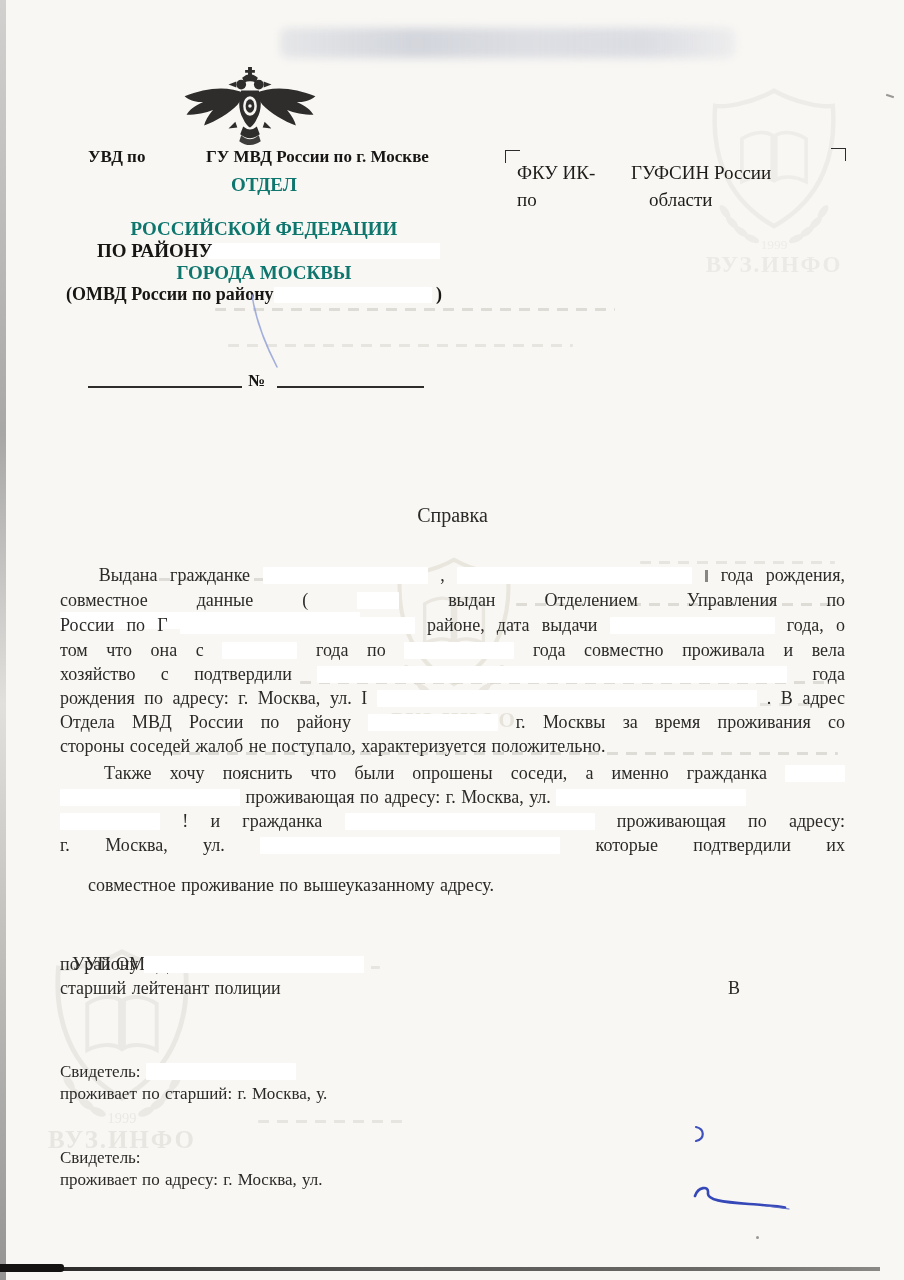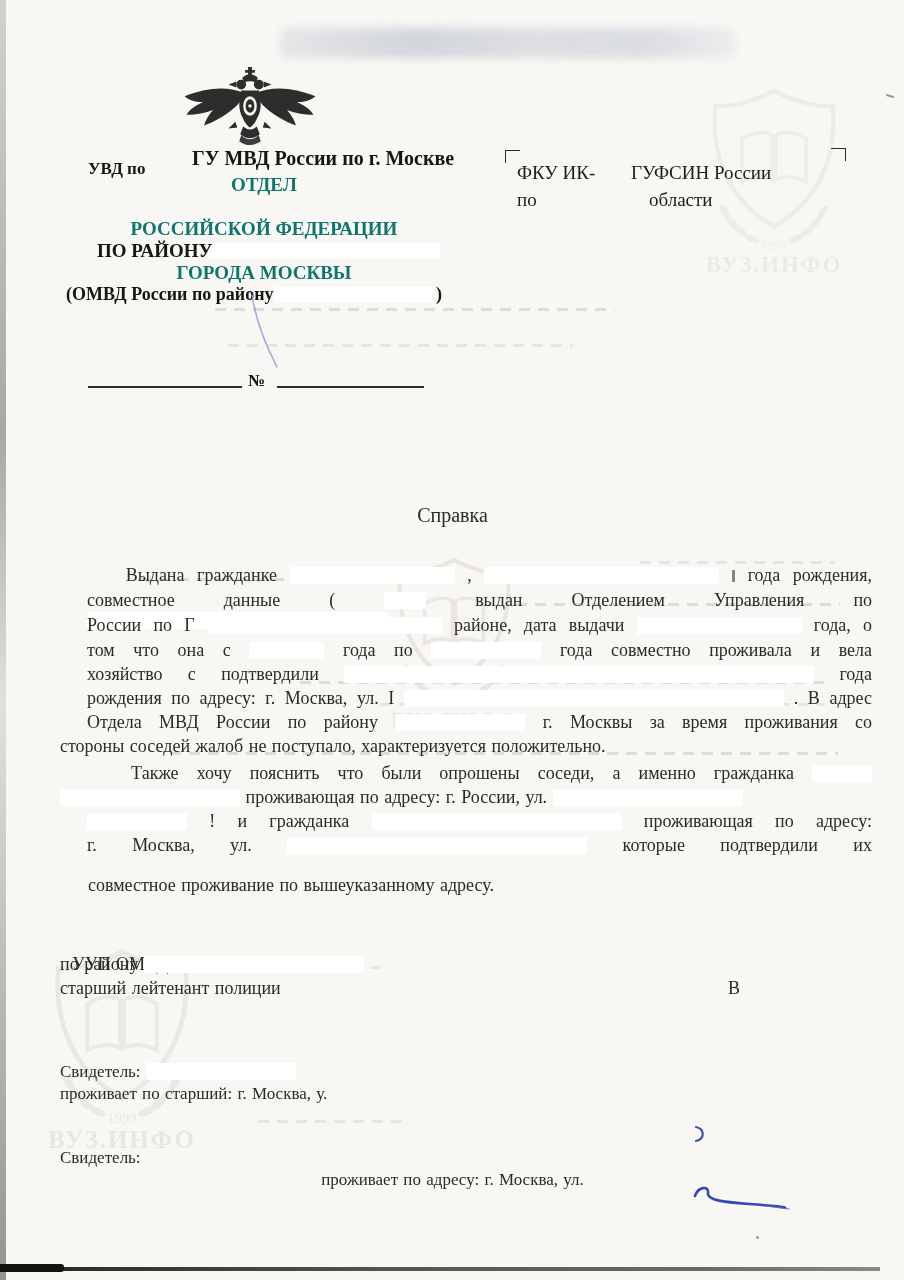--- a/index.html
+++ b/index.html
@@ -115,7 +115,7 @@
     <circle cx="75" cy="41" r="1.8" fill="#f6f5f2"></circle>
   </svg>
 
-  <div class="hdr" style="left:88px;top:147px;font-size:17px;margin-top:12px;">УВД по</div>
+  <div class="hdr" style="left:88px;top:147px;font-size:17px;">УВД по</div>
   <div class="hdr" style="left:192px;top:147px;font-size:20px;">ГУ МВД России по г. Москве</div>
   <div class="hc" style="top:174px;font-size:19px;">ОТДЕЛ</div>
   <div class="hc" style="top:218px;font-size:19px;">РОССИЙСКОЙ ФЕДЕРАЦИИ</div>

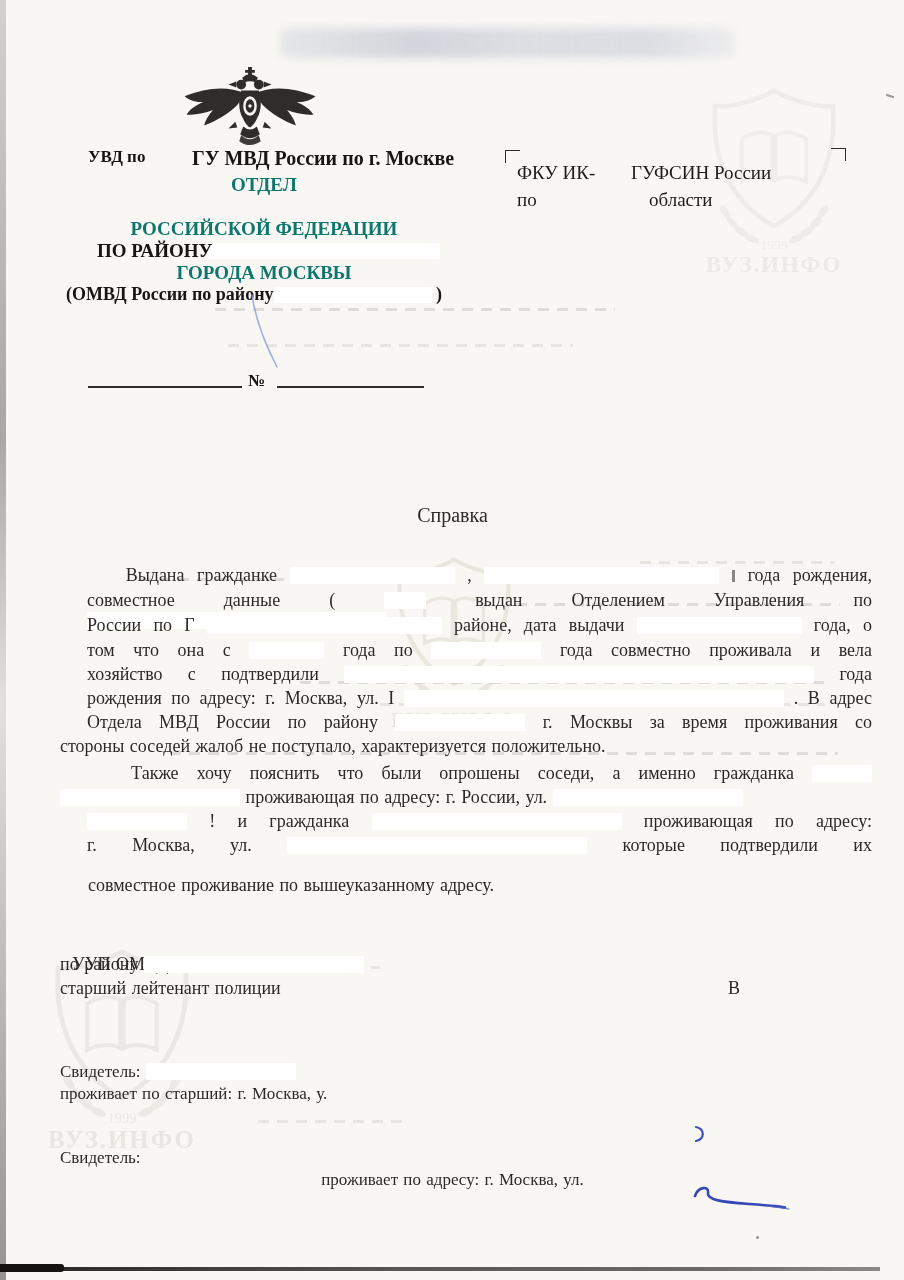--- a/index.html
+++ b/index.html
@@ -116,7 +116,7 @@
   </svg>
 
   <div class="hdr" style="left:88px;top:147px;font-size:17px;">УВД по</div>
-  <div class="hdr" style="left:192px;top:147px;font-size:20px;">ГУ МВД России по г. Москве</div>
+  <div class="hdr" style="left:206px;top:147px;font-size:17px;">ГУ МВД России по г. Москве</div>
   <div class="hc" style="top:174px;font-size:19px;">ОТДЕЛ</div>
   <div class="hc" style="top:218px;font-size:19px;">РОССИЙСКОЙ ФЕДЕРАЦИИ</div>
   <div class="hdr" style="left:97px;top:240px;font-size:19px;">ПО РАЙОНУ</div>

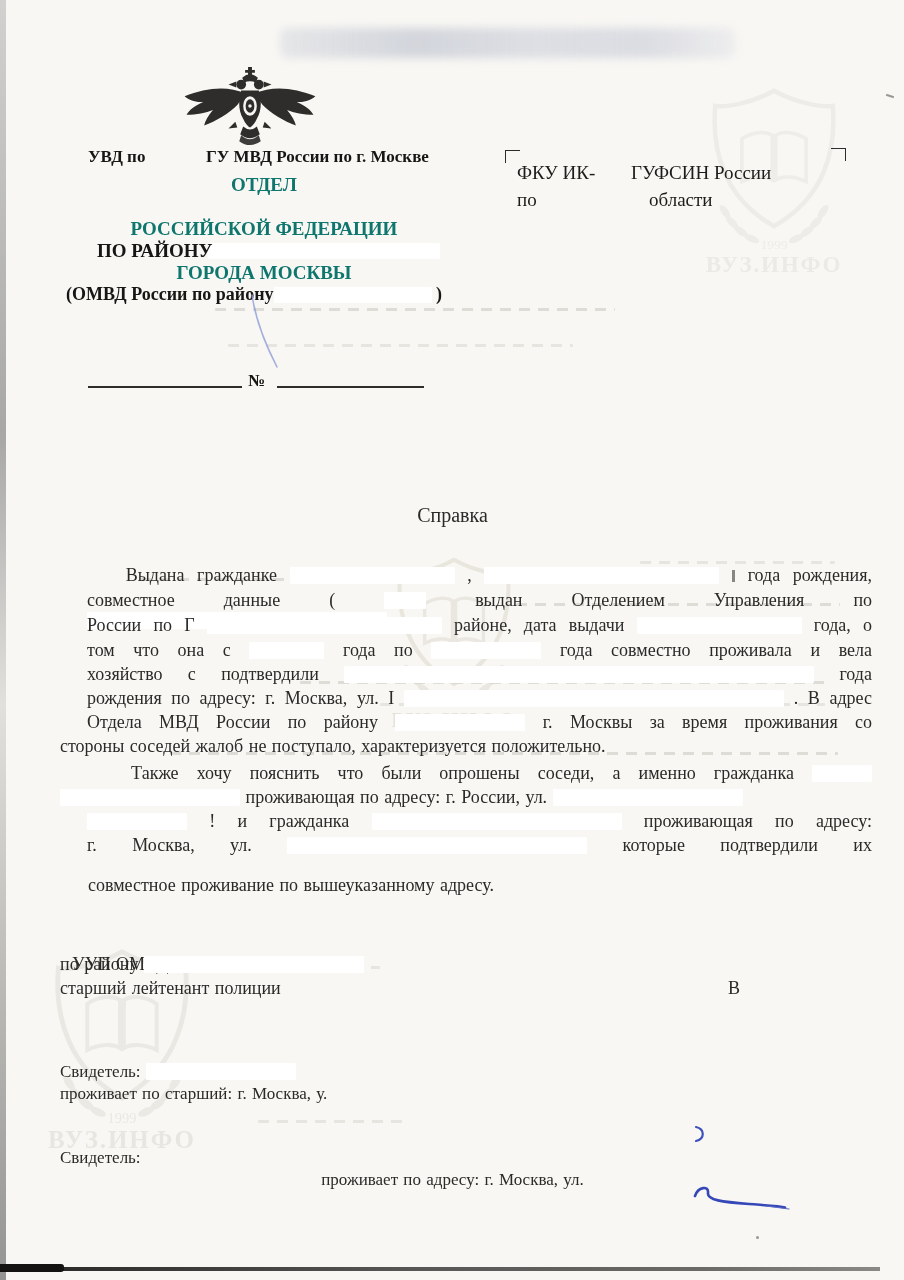--- a/index.html
+++ b/index.html
@@ -9,7 +9,7 @@
   
   .bline{position:absolute;left:60px;width:785px;font-size:18px;line-height:20px;
          white-space:nowrap;z-index:3;word-spacing:1px;color:#2b2a28;}
-  .bline.j{white-space:normal;text-align:justify;text-align-last:justify;margin-left:27px;}
+  .bline.j{white-space:normal;text-align:justify;text-align-last:justify;}
   .redact{display:inline-block;height:17px;background:#ffffff;vertical-align:-3px;border-radius:1px;}
   .gap{display:inline-block;height:1px;}
   .tick{display:inline-block;width:3px;height:12px;background:#57554f;opacity:.7;vertical-align:-1px;}

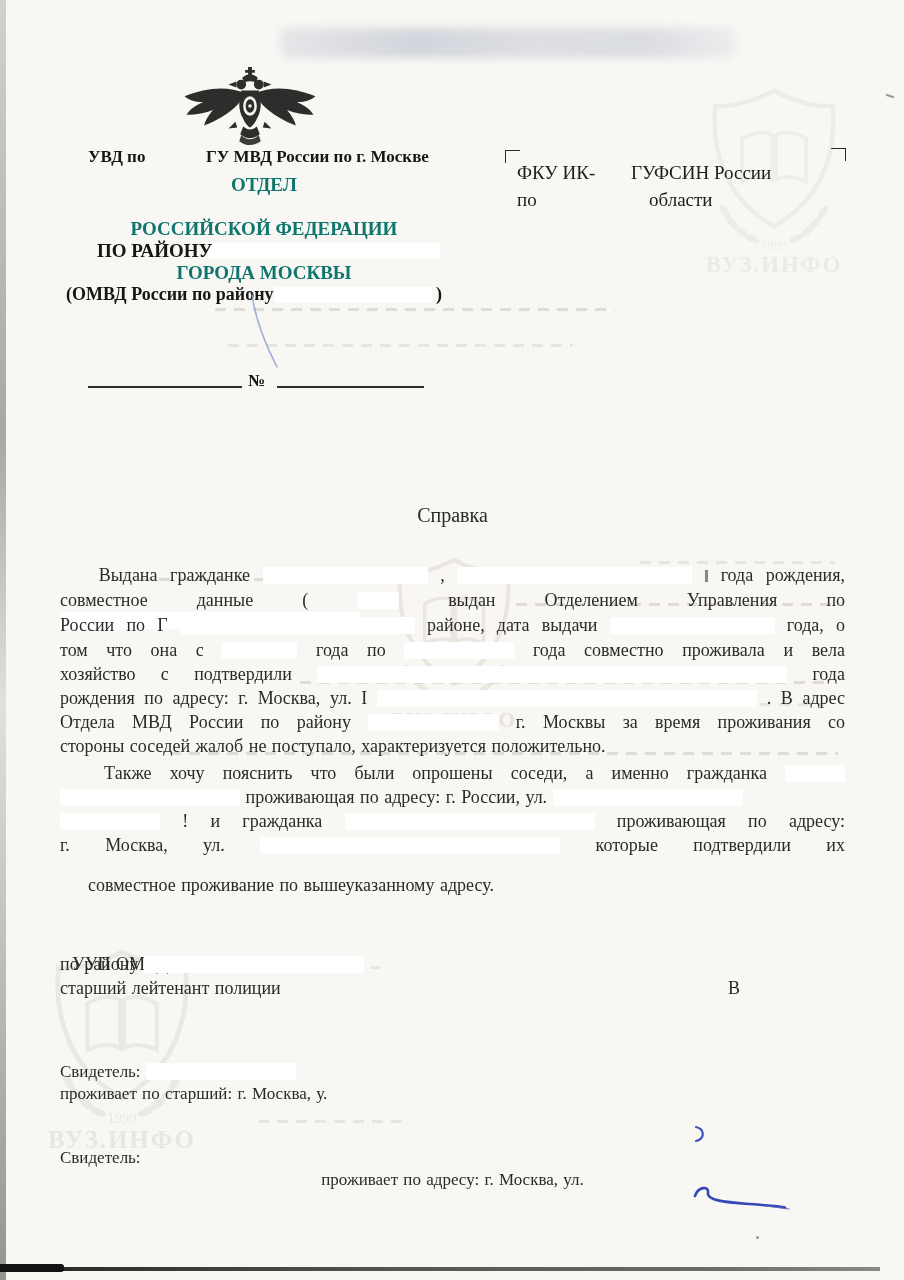--- a/index.html
+++ b/index.html
@@ -149,7 +149,7 @@
       <div class="bline j" style="top: 712px;"><span>Отдела МВД России по району</span> <span class="redact" style="width: 130px;"></span> <span>г. Москвы за время проживания со</span> </div>
       <div class="bline" style="top: 736px;"><span>стороны соседей жалоб не поступало, характеризуется положительно.</span> </div>
       <div class="bline j" style="top: 763px;"><span class="gap" style="width: 26px;"></span> <span>Также хочу пояснить что были опрошены соседи, а именно гражданка</span> <span class="redact" style="width: 60px;"></span> </div>
-      <div class="bline" style="top: 787px;"><span class="redact" style="width: 180px;"></span> <span>проживающая по адресу: г. России, ул.</span> <span class="redact" style="width: 190px;"></span> </div>
+      <div class="bline" style="top: 787px;"><span class="redact" style="width: 180px;"></span> <span>проживающая по адресу: г. Москва, ул.</span> <span class="redact" style="width: 190px;"></span> </div>
       <div class="bline j" style="top: 811px;"><span class="redact" style="width: 100px;"></span> <span>! и гражданка</span> <span class="redact" style="width: 250px;"></span> <span>проживающая по адресу:</span> </div>
       <div class="bline j" style="top: 835px;"><span>г. Москва, ул.</span> <span class="redact" style="width: 300px;"></span> <span>которые подтвердили их</span> </div>
       <div class="bline" style="top: 875px; margin-left: 28px;"><span>совместное проживание по вышеуказанному адресу.</span> </div>

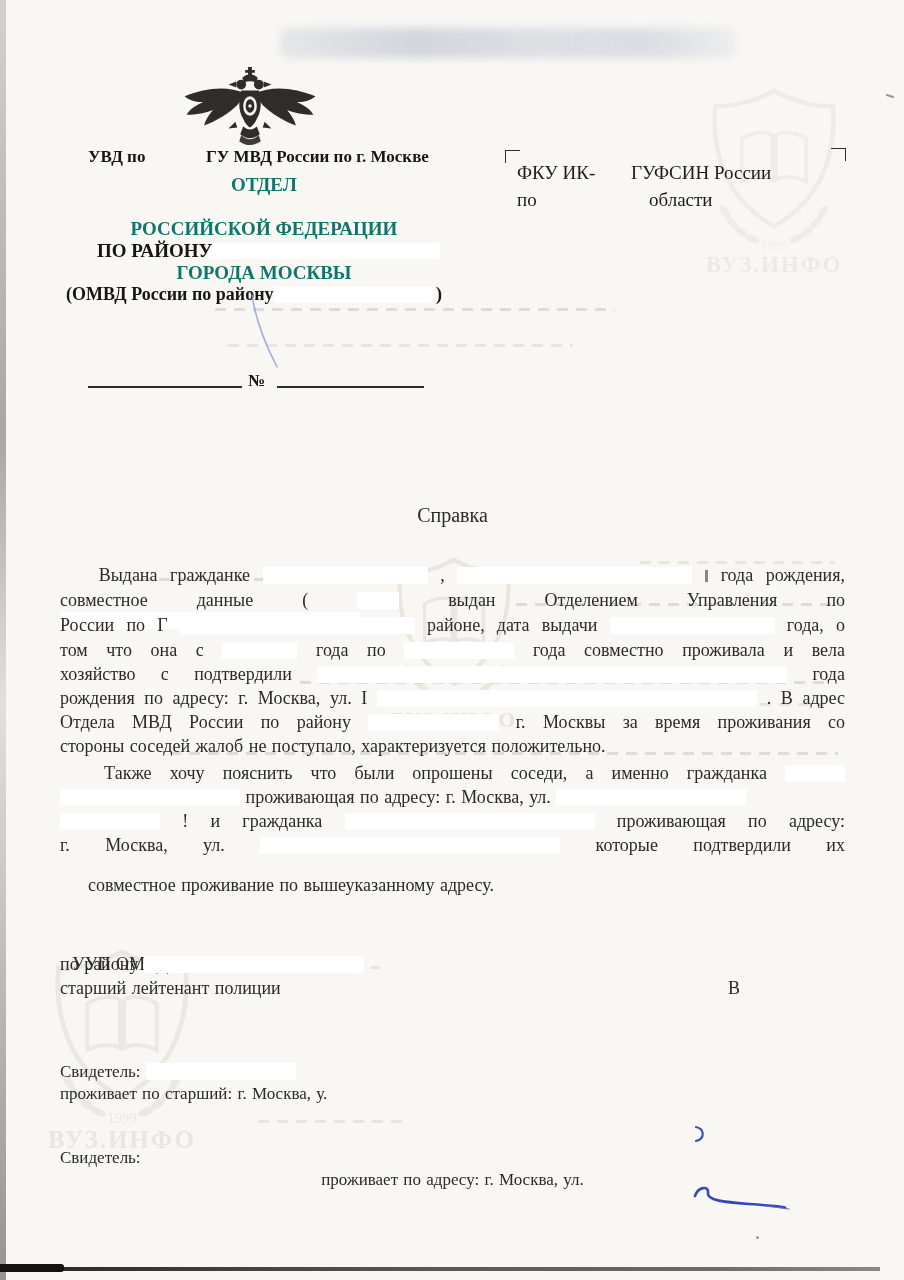--- a/index.html
+++ b/index.html
@@ -160,7 +160,7 @@
       <div class="bline" style="top: 1062px; font-size: 17px;"><span>Свидетель:</span> <span class="redact" style="width: 150px;"></span> </div>
       <div class="bline" style="top: 1084px; font-size: 17px;"><span>проживает по старший: г. Москва, у.</span> </div>
       <div class="bline" style="top: 1148px; font-size: 17px;"><span>Свидетель:</span> </div>
-      <div class="bline" style="top: 1170px; font-size: 17px; text-align: center;"><span>проживает по адресу: г. Москва, ул.</span> </div>
+      <div class="bline" style="top: 1170px; font-size: 17px;"><span>проживает по адресу: г. Москва, ул.</span> </div>
     </div>
 
   <svg class="ink" width="904" height="1280" viewBox="0 0 904 1280">

